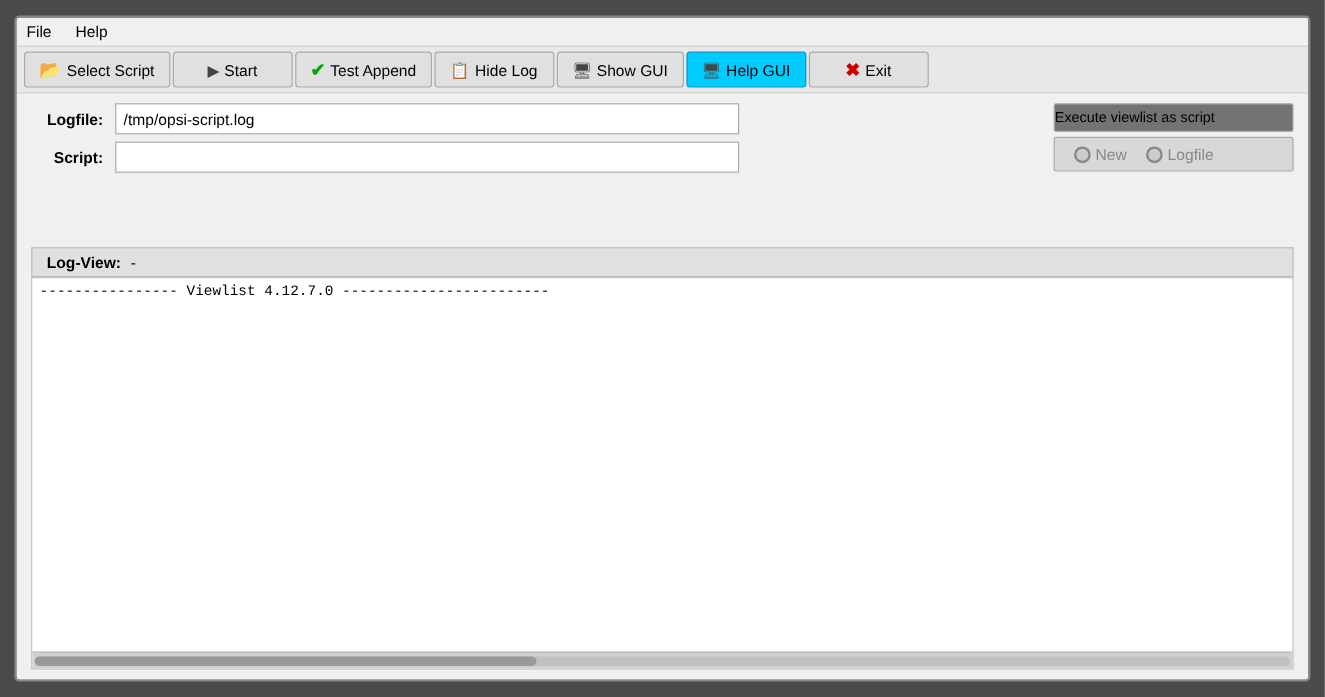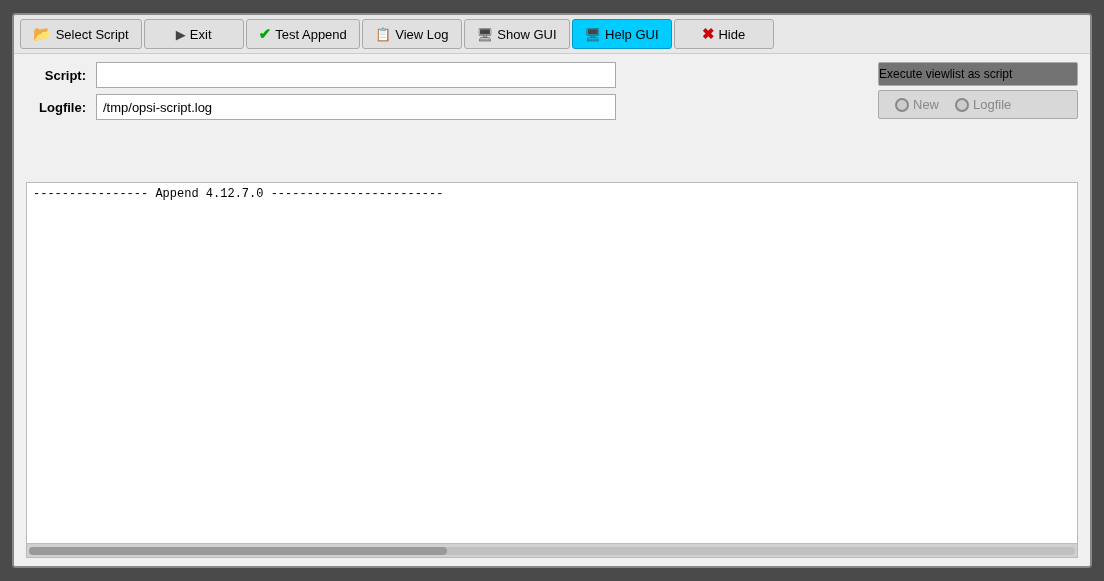--- a/index.html
+++ b/index.html
@@ -218,6 +218,10 @@
 
 <div class="window">
 
+  <div class="menubar">
+    <span>File</span>
+    <span>Help</span>
+  </div>
 
   <div class="toolbar">
     <button class="toolbar-btn">

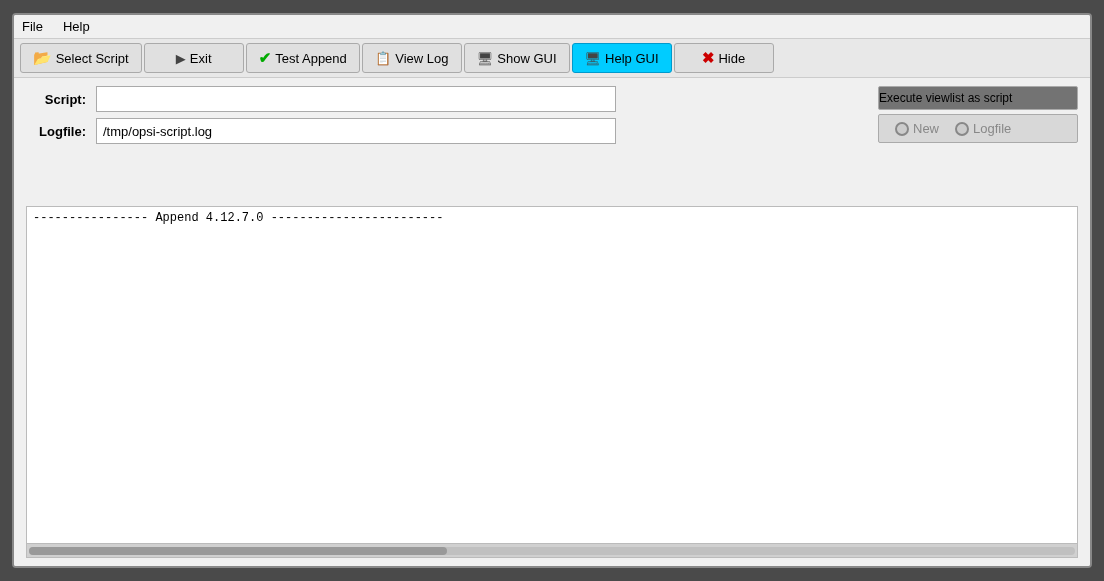--- a/index.html
+++ b/index.html
@@ -230,7 +230,7 @@
     </button>
     <button class="toolbar-btn">
       <span class="icon-start">▶</span>
-      <span>Exit</span>
+      <span>Start</span>
     </button>
     <button class="toolbar-btn">
       <span class="icon-check">✔</span>

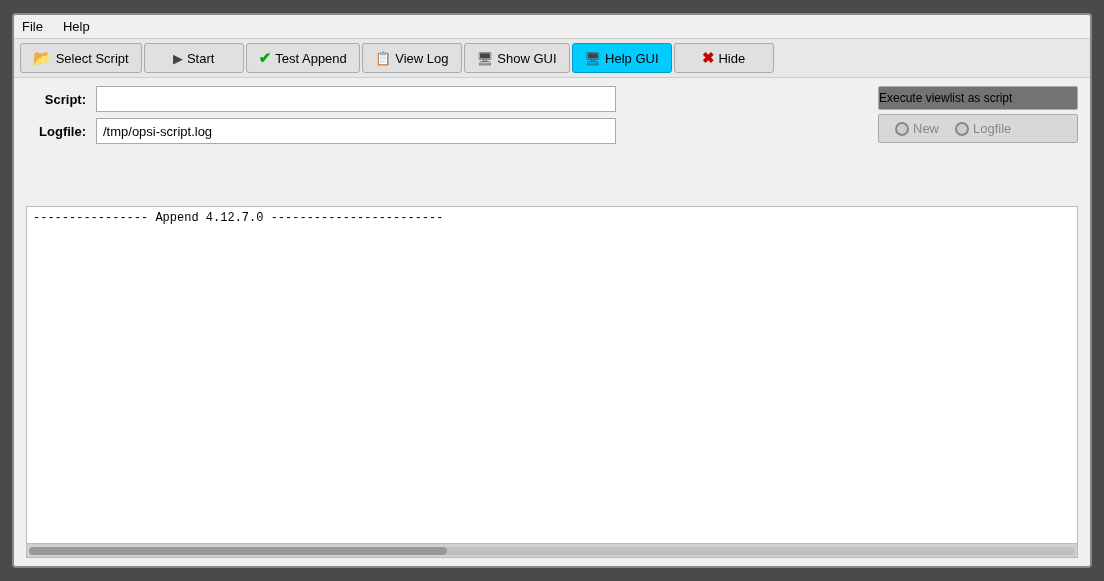--- a/index.html
+++ b/index.html
@@ -238,7 +238,7 @@
     </button>
     <button class="toolbar-btn">
       <span class="icon-log">📋</span>
-      <span>View Log</span>
+      <span>Hide Log</span>
     </button>
     <button class="toolbar-btn">
       <span class="icon-gui">🖥</span>

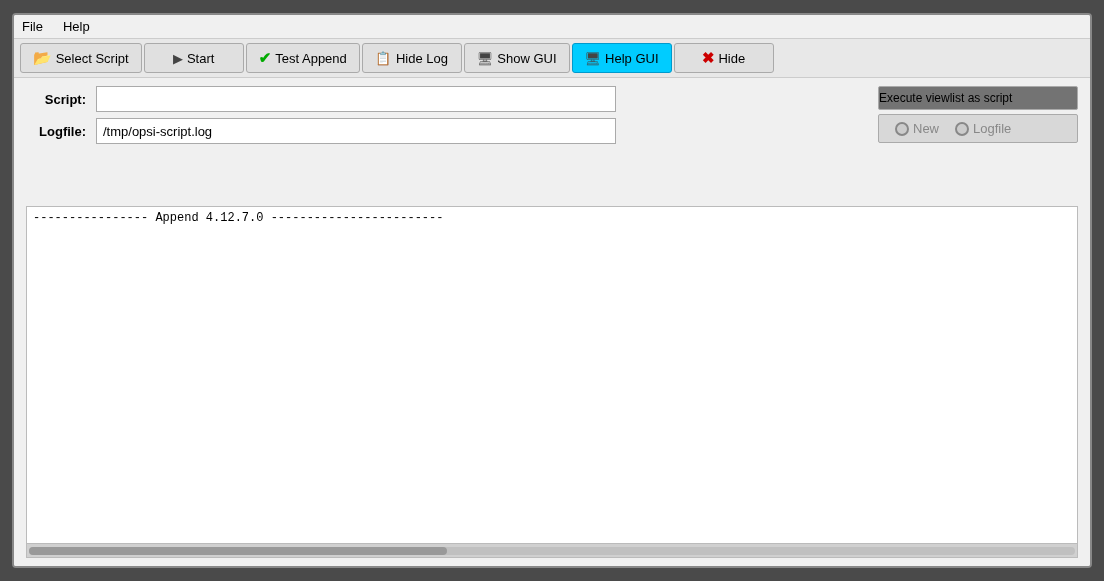--- a/index.html
+++ b/index.html
@@ -250,7 +250,7 @@
     </button>
     <button class="toolbar-btn">
       <span class="icon-exit">✖</span>
-      <span>Hide</span>
+      <span>Exit</span>
     </button>
   </div>
 

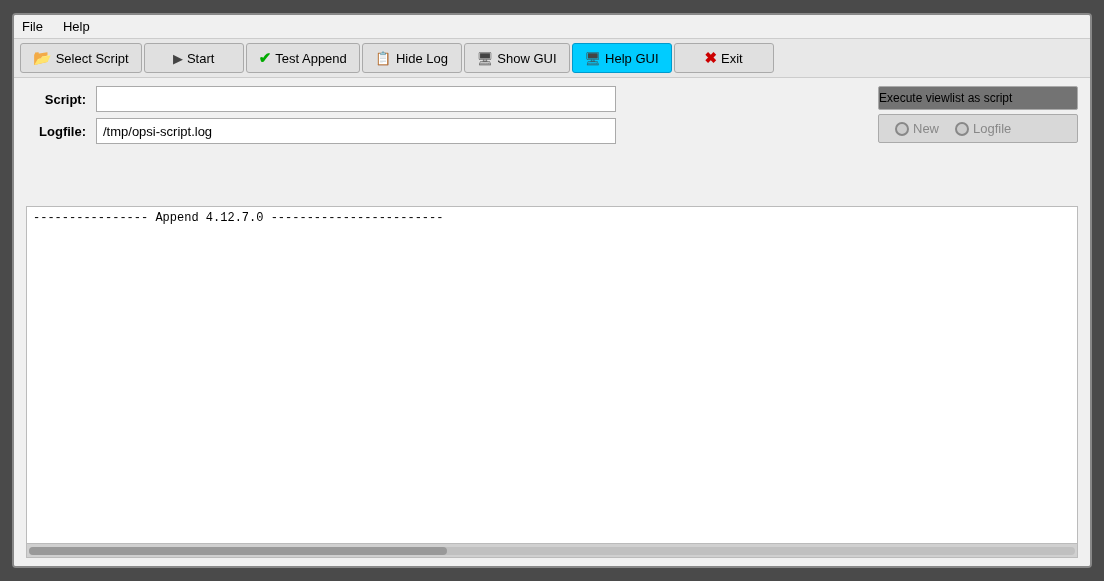--- a/index.html
+++ b/index.html
@@ -260,13 +260,13 @@
       <div class="form-fields">
 
         <div class="form-row">
+          <span class="form-label">Logfile:</span>
+          <input class="form-input" type="text" value="/tmp/opsi-script.log" style="">
+        </div>
+
+        <div class="form-row">
           <span class="form-label">Script:</span>
           <input class="form-input" type="text" value="" style="">
-        </div>
-
-        <div class="form-row">
-          <span class="form-label">Logfile:</span>
-          <input class="form-input" type="text" value="/tmp/opsi-script.log" style="">
         </div>
       </div>
 

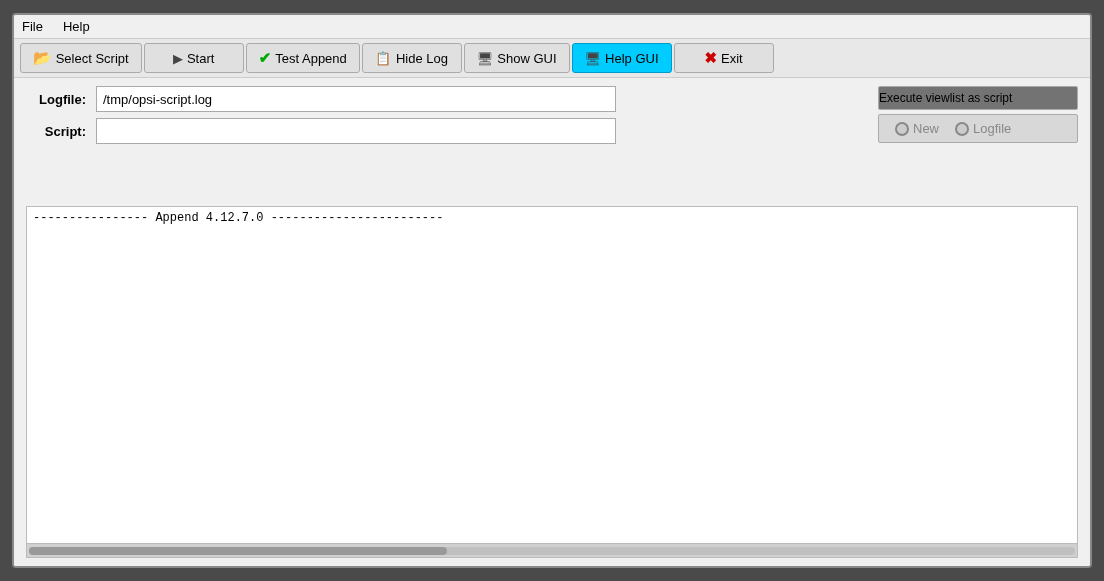--- a/index.html
+++ b/index.html
@@ -288,6 +288,10 @@
     <div class="spacer-area"></div>
 
     <div class="log-view-section">
+      <div class="log-view-header">
+        <span>Log-View:</span>
+        <span class="log-view-dash">-</span>
+      </div>
       <div class="log-area-wrapper">
         <div class="log-area">---------------- Append 4.12.7.0 ------------------------</div>
         <div class="log-scrollbar-container">

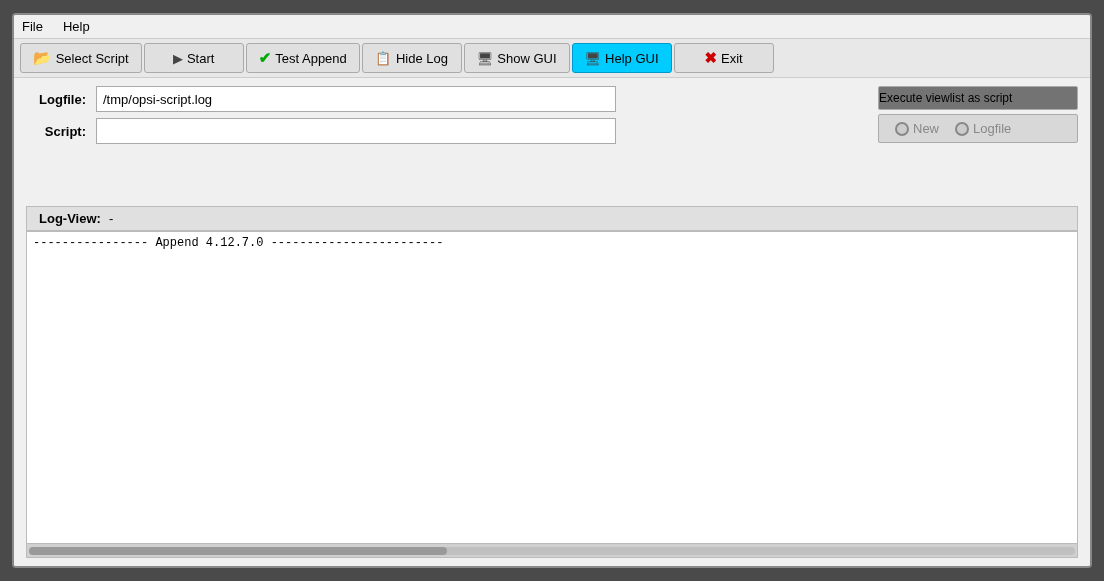--- a/index.html
+++ b/index.html
@@ -293,7 +293,7 @@
         <span class="log-view-dash">-</span>
       </div>
       <div class="log-area-wrapper">
-        <div class="log-area">---------------- Append 4.12.7.0 ------------------------</div>
+        <div class="log-area">---------------- Viewlist 4.12.7.0 ------------------------</div>
         <div class="log-scrollbar-container">
           <div class="log-scrollbar-track">
             <div class="log-scrollbar-thumb"></div>

